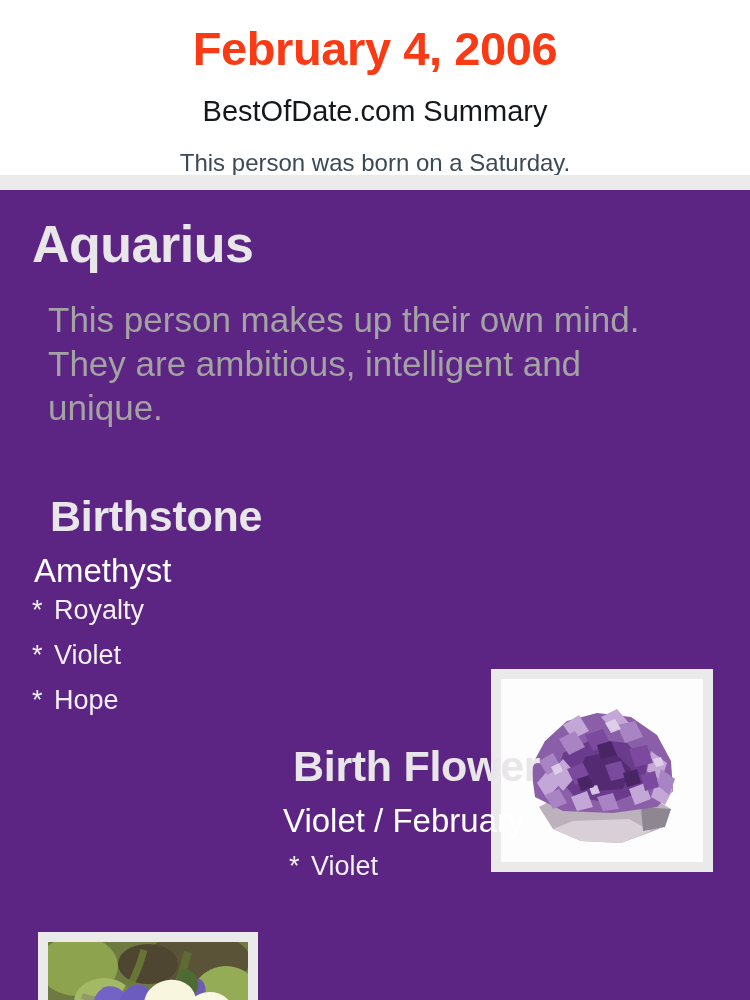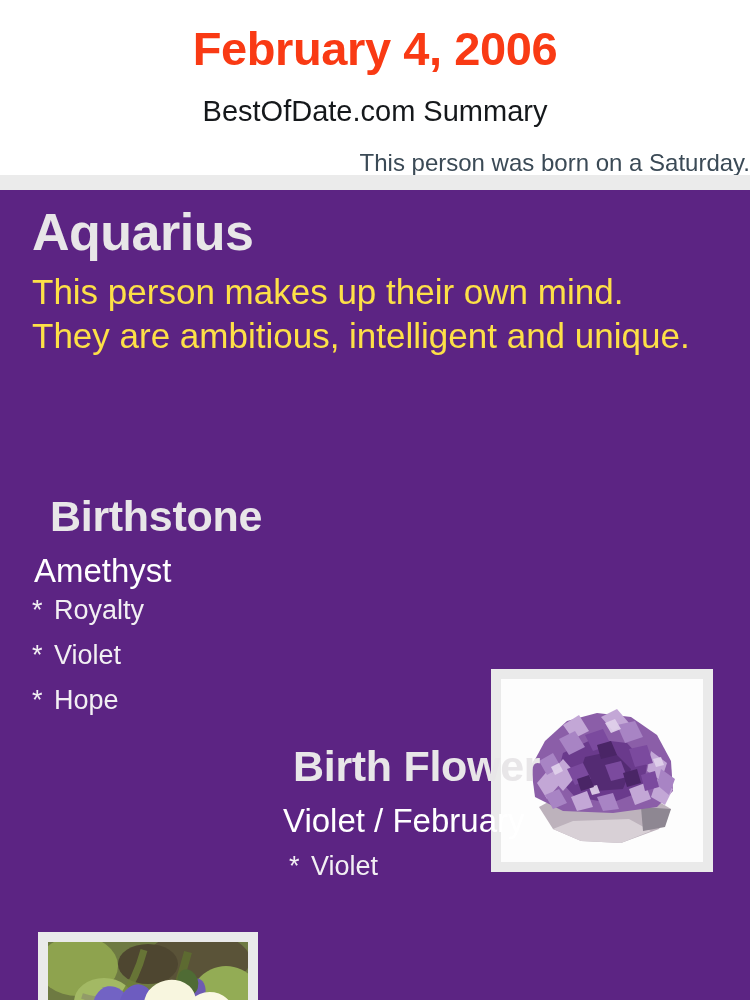--- a/index.html
+++ b/index.html
@@ -55,7 +55,6 @@
     font-weight: normal;
     line-height: 1.1;
     color: #3B4A56;
-    text-align: right;
   }
 
   

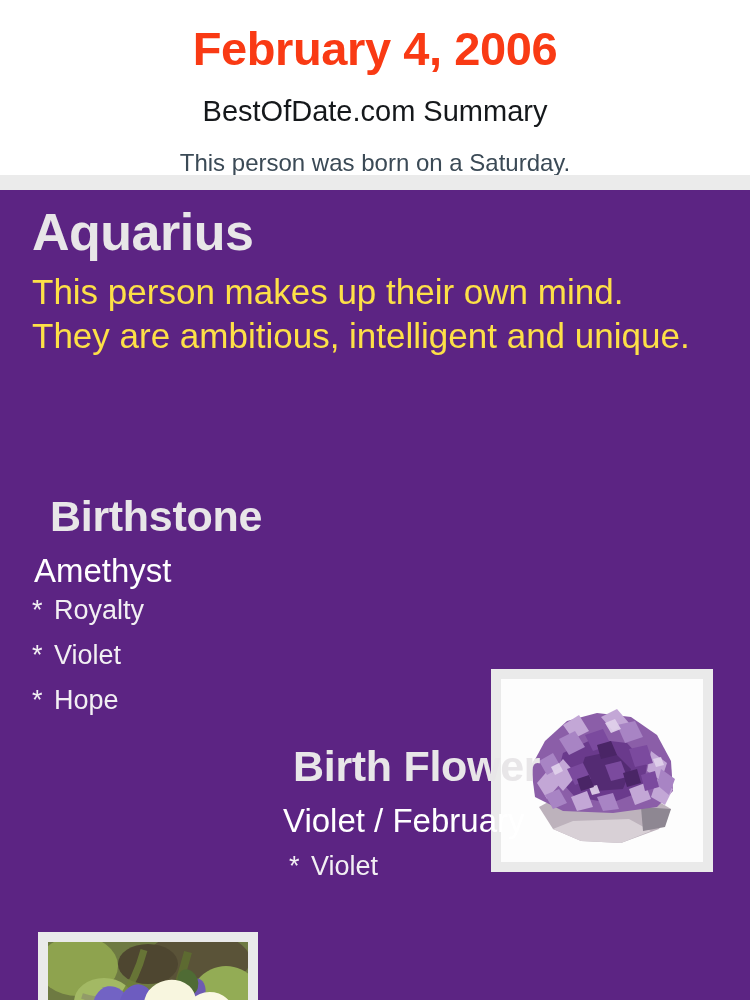--- a/index.html
+++ b/index.html
@@ -82,7 +82,7 @@
   .zodiac {
     position: absolute;
     left: 32px;
-    top: 16px;
+    top: 28px;
     width: 660px;
   }
   .zodiac-name {

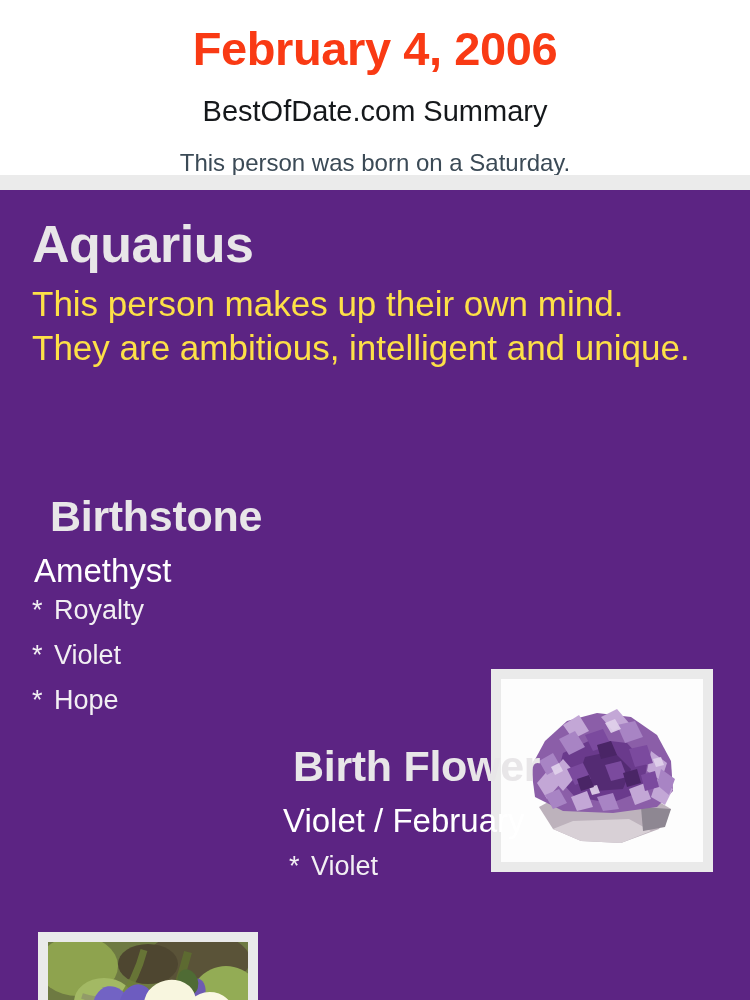--- a/index.html
+++ b/index.html
@@ -94,12 +94,12 @@
     letter-spacing: -0.5px;
   }
   .zodiac-desc {
-    margin: 0;
+    margin: 16px;
     padding-top: 12px;
     font-size: 35px;
     font-weight: normal;
     line-height: 1.25;
-    color: #fde047;
+    color: #a3a3a3;
   }
 
   

